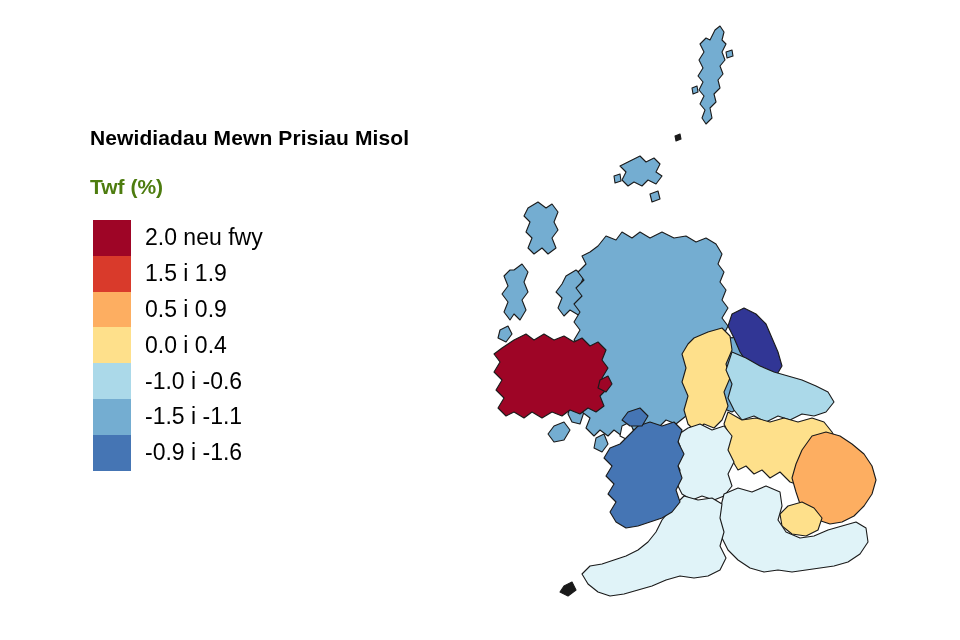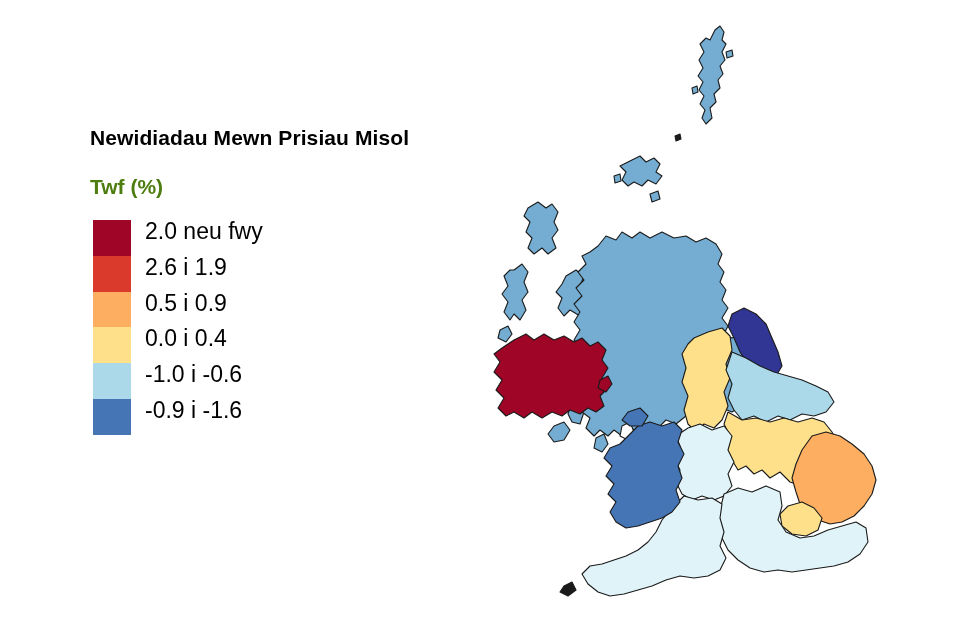--- a/index.html
+++ b/index.html
@@ -43,7 +43,7 @@
   }
   .legend-row {
     display: flex;
-    align-items: flex-start;
+    align-items: center;
     height: 35.8px;
   }
   .legend-swatch {

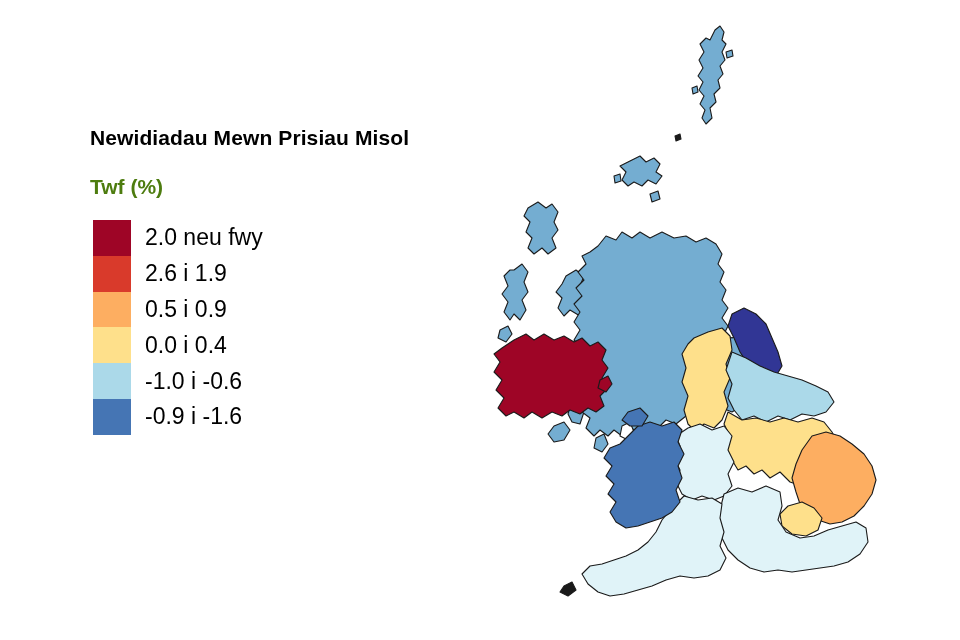--- a/index.html
+++ b/index.html
@@ -92,7 +92,7 @@
     </div>
     <div class="legend-row">
       <span class="legend-swatch" style="background:#d93a2b"></span>
-      <span class="legend-label">2.6 i 1.9</span>
+      <span class="legend-label">1.5 i 1.9</span>
     </div>
     <div class="legend-row">
       <span class="legend-swatch" style="background:#fdae61"></span>

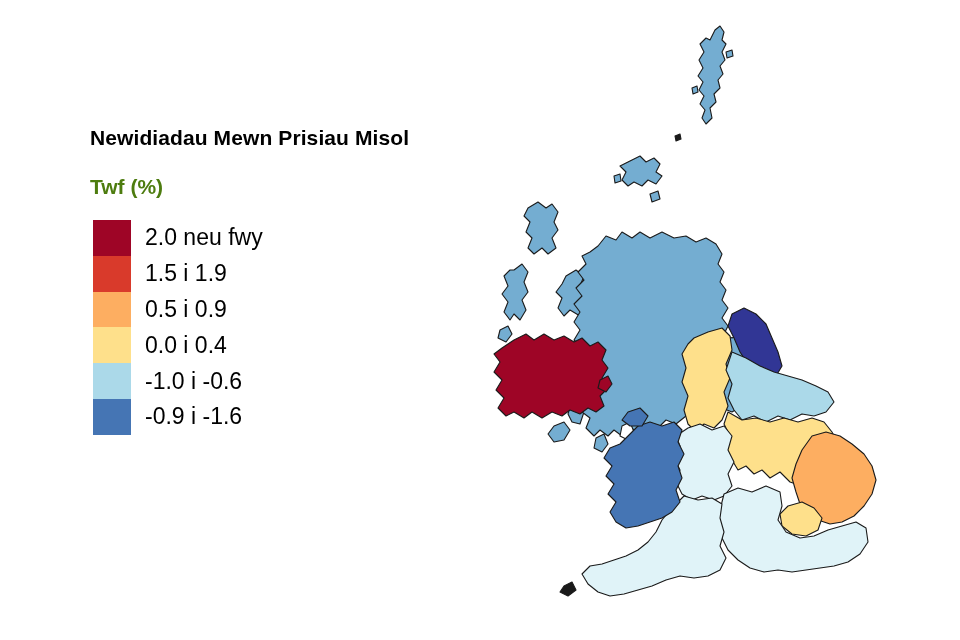--- a/index.html
+++ b/index.html
@@ -105,6 +105,10 @@
     <div class="legend-row">
       <span class="legend-swatch" style="background:#abd9e9"></span>
       <span class="legend-label">-1.0 i -0.6</span>
+    </div>
+    <div class="legend-row">
+      <span class="legend-swatch" style="background:#74add1"></span>
+      <span class="legend-label">-1.5 i -1.1</span>
     </div>
     <div class="legend-row">
       <span class="legend-swatch" style="background:#4575b4"></span>

